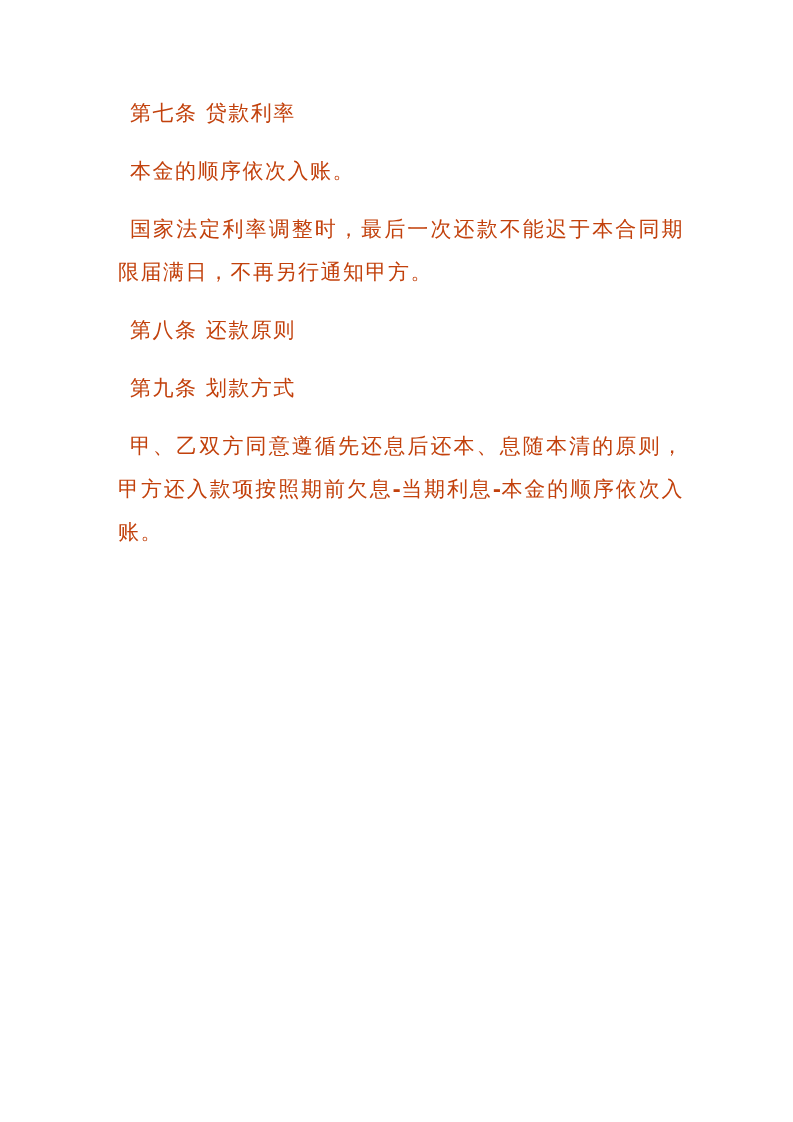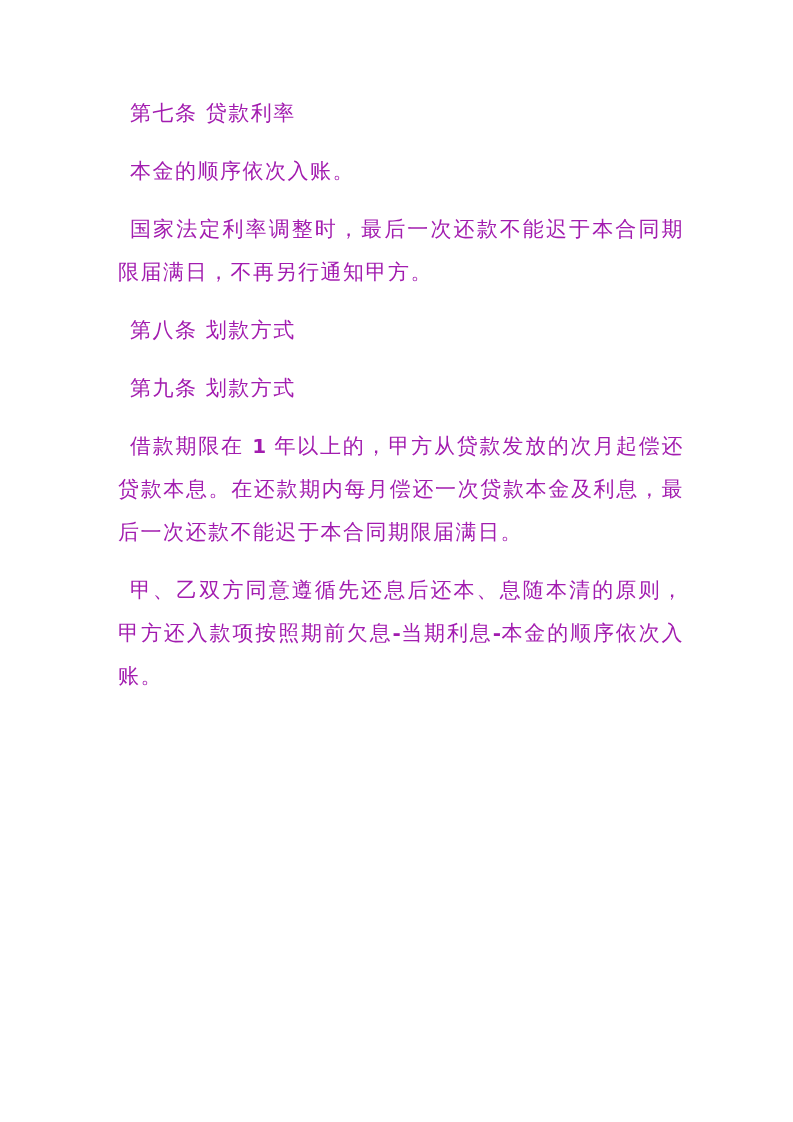--- a/index.html
+++ b/index.html
@@ -26,7 +26,7 @@
     font-size: 21px;
     line-height: 43px;
     letter-spacing: 1.5px;
-    color: #a21caf;
+    color: #c2410c;
     text-align: justify;
     text-justify: inter-character;
     text-indent: 12px;

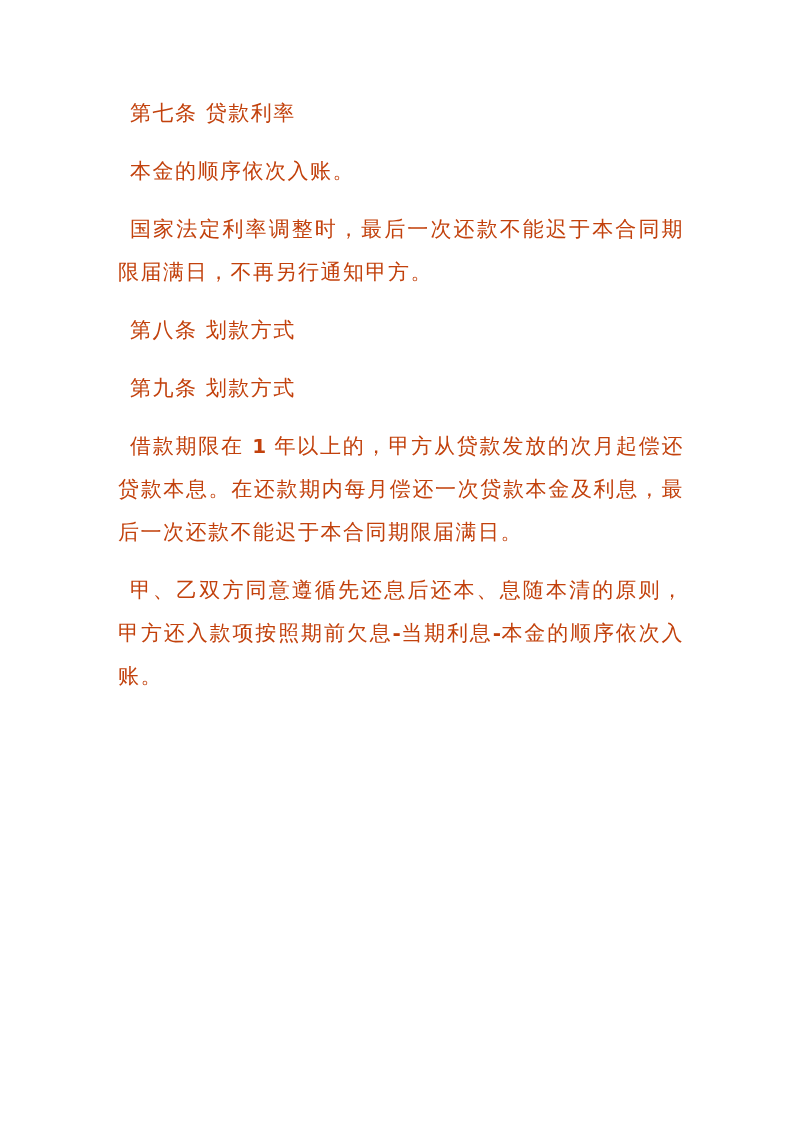--- a/index.html
+++ b/index.html
@@ -51,7 +51,7 @@
     <p class="para">第七条 贷款利率</p>
     <p class="para">本金的顺序依次入账。</p>
     <p class="para">国家法定利率调整时，最后一次还款不能迟于本合同期限届满日，不再另行通知甲方。</p>
-    <p class="para">第八条 划款方式</p>
+    <p class="para">第八条 还款原则</p>
     <p class="para">第九条 划款方式</p>
     <p class="para">借款期限在 <span class="latin">1</span> 年以上的，甲方从贷款发放的次月起偿还贷款本息。在还款期内每月偿还一次贷款本金及利息，最后一次还款不能迟于本合同期限届满日。</p>
     <p class="para">甲、乙双方同意遵循先还息后还本、息随本清的原则，甲方还入款项按照期前欠息<span class="latin">-</span>当期利息<span class="latin">-</span>本金的顺序依次入账。</p>

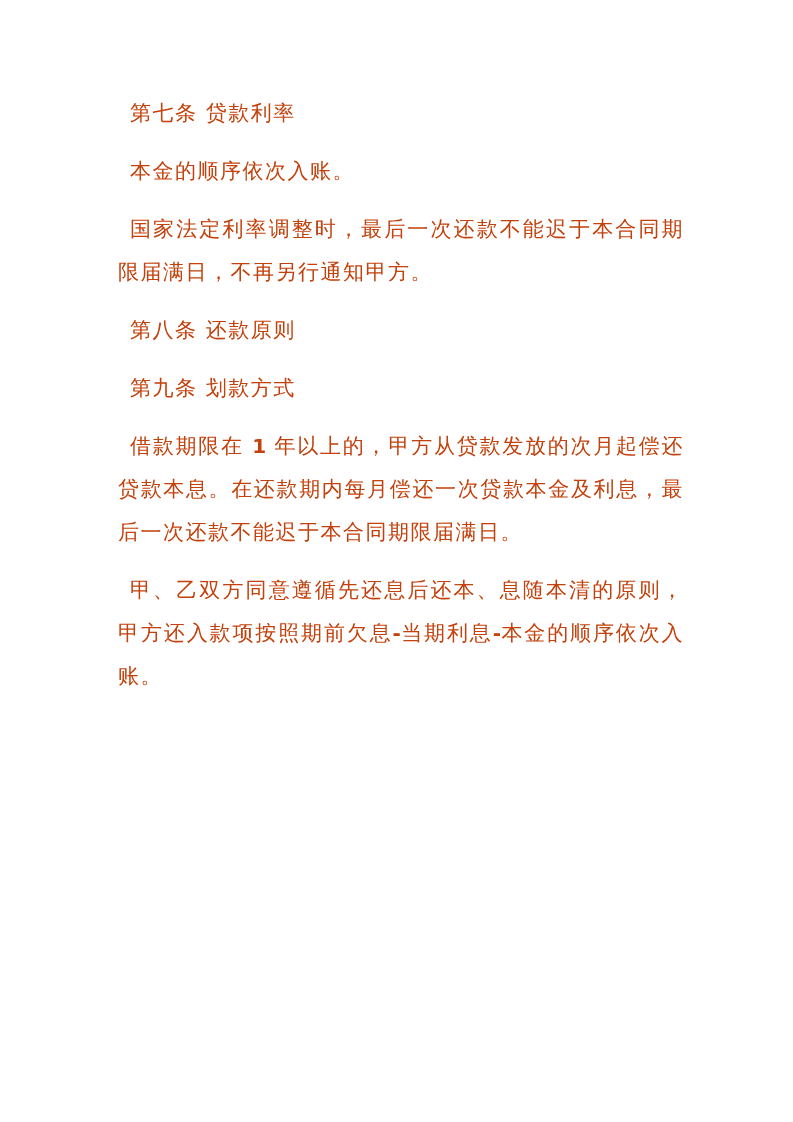--- a/index.html
+++ b/index.html
@@ -53,7 +53,6 @@
     <p class="para">国家法定利率调整时，最后一次还款不能迟于本合同期限届满日，不再另行通知甲方。</p>
     <p class="para">第八条 还款原则</p>
     <p class="para">第九条 划款方式</p>
-    <p class="para">借款期限在 <span class="latin">1</span> 年以上的，甲方从贷款发放的次月起偿还贷款本息。在还款期内每月偿还一次贷款本金及利息，最后一次还款不能迟于本合同期限届满日。</p>
     <p class="para">甲、乙双方同意遵循先还息后还本、息随本清的原则，甲方还入款项按照期前欠息<span class="latin">-</span>当期利息<span class="latin">-</span>本金的顺序依次入账。</p>
   </div>
 </div>

